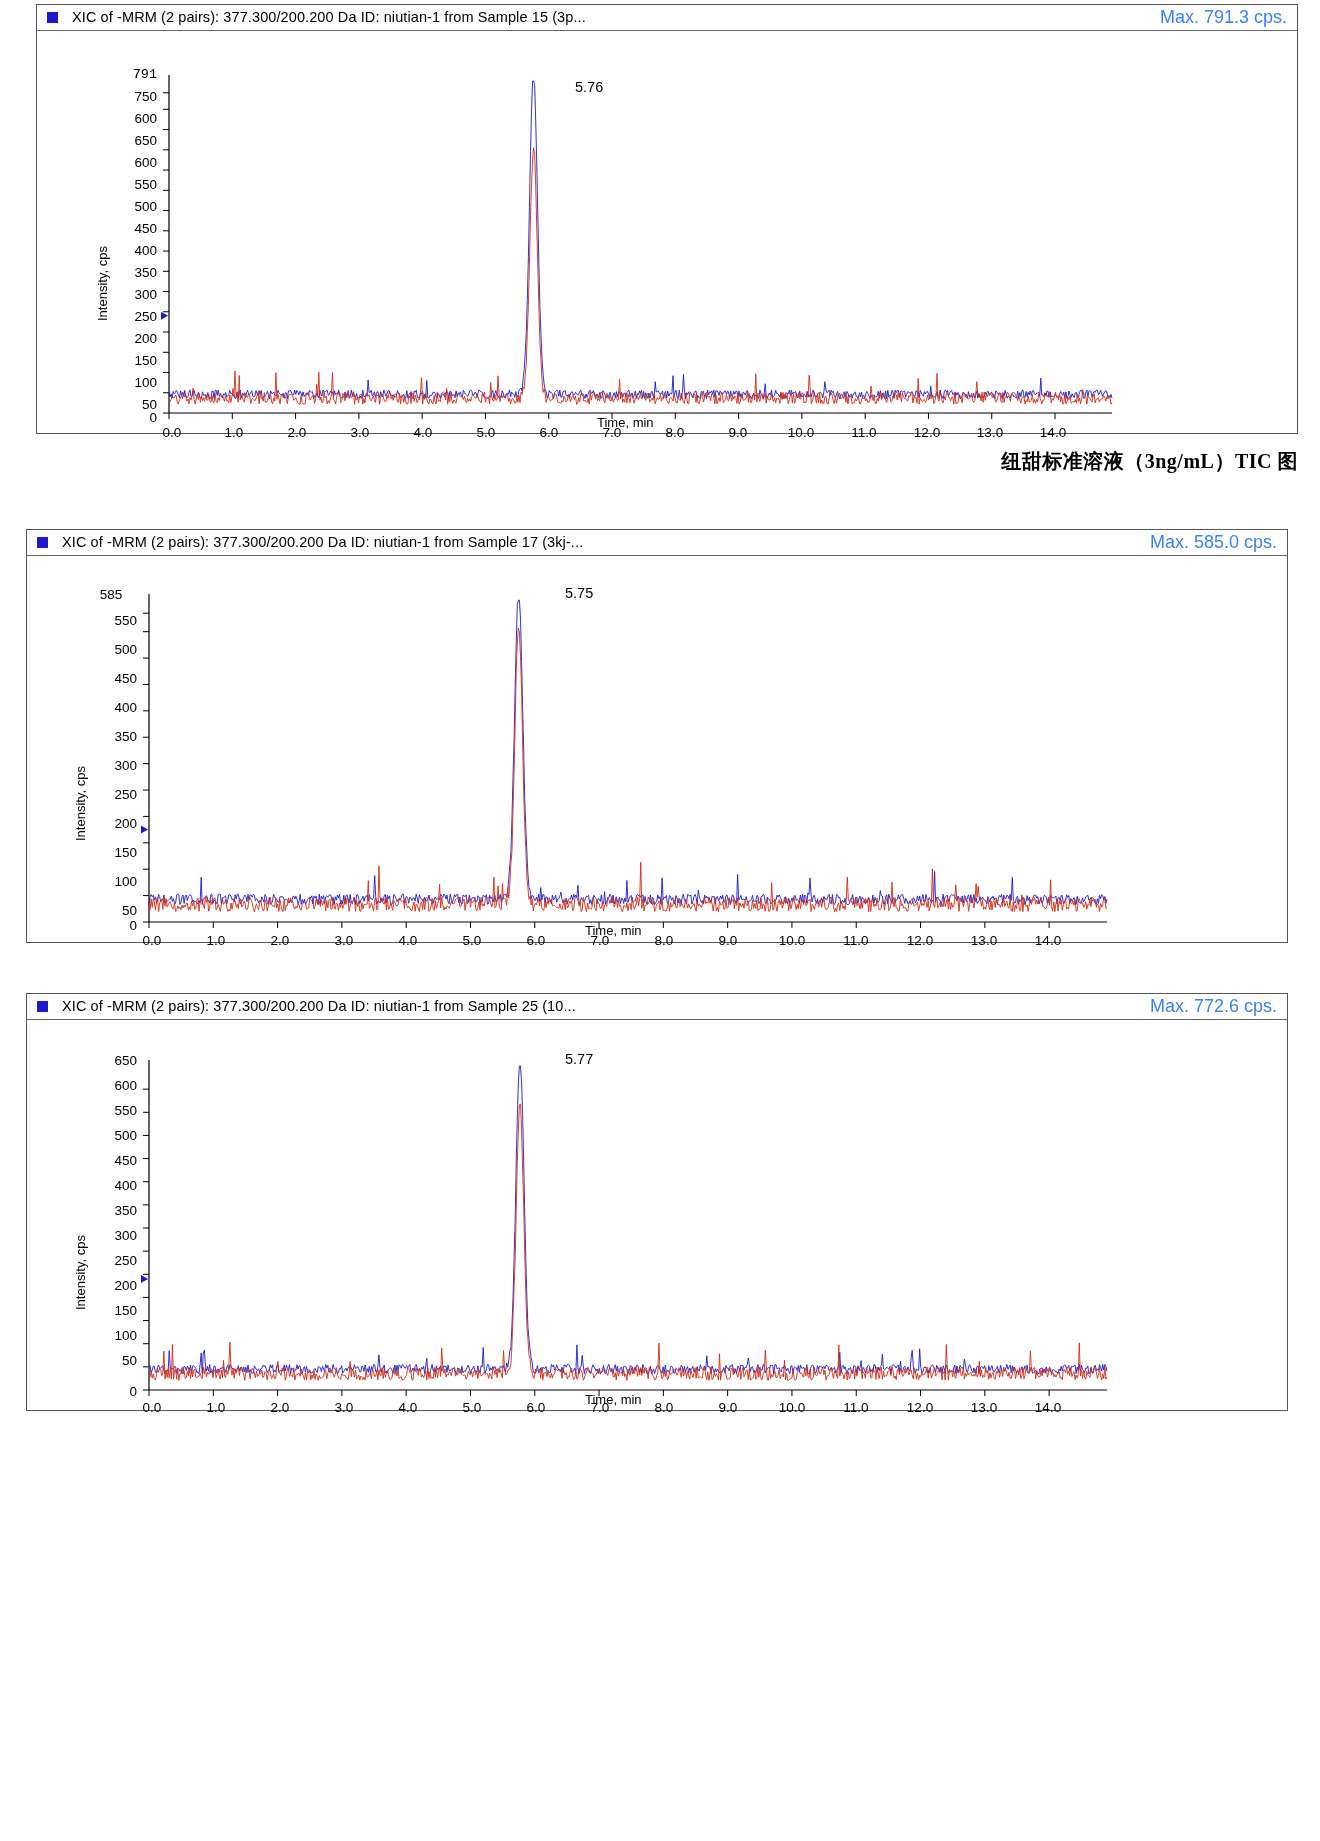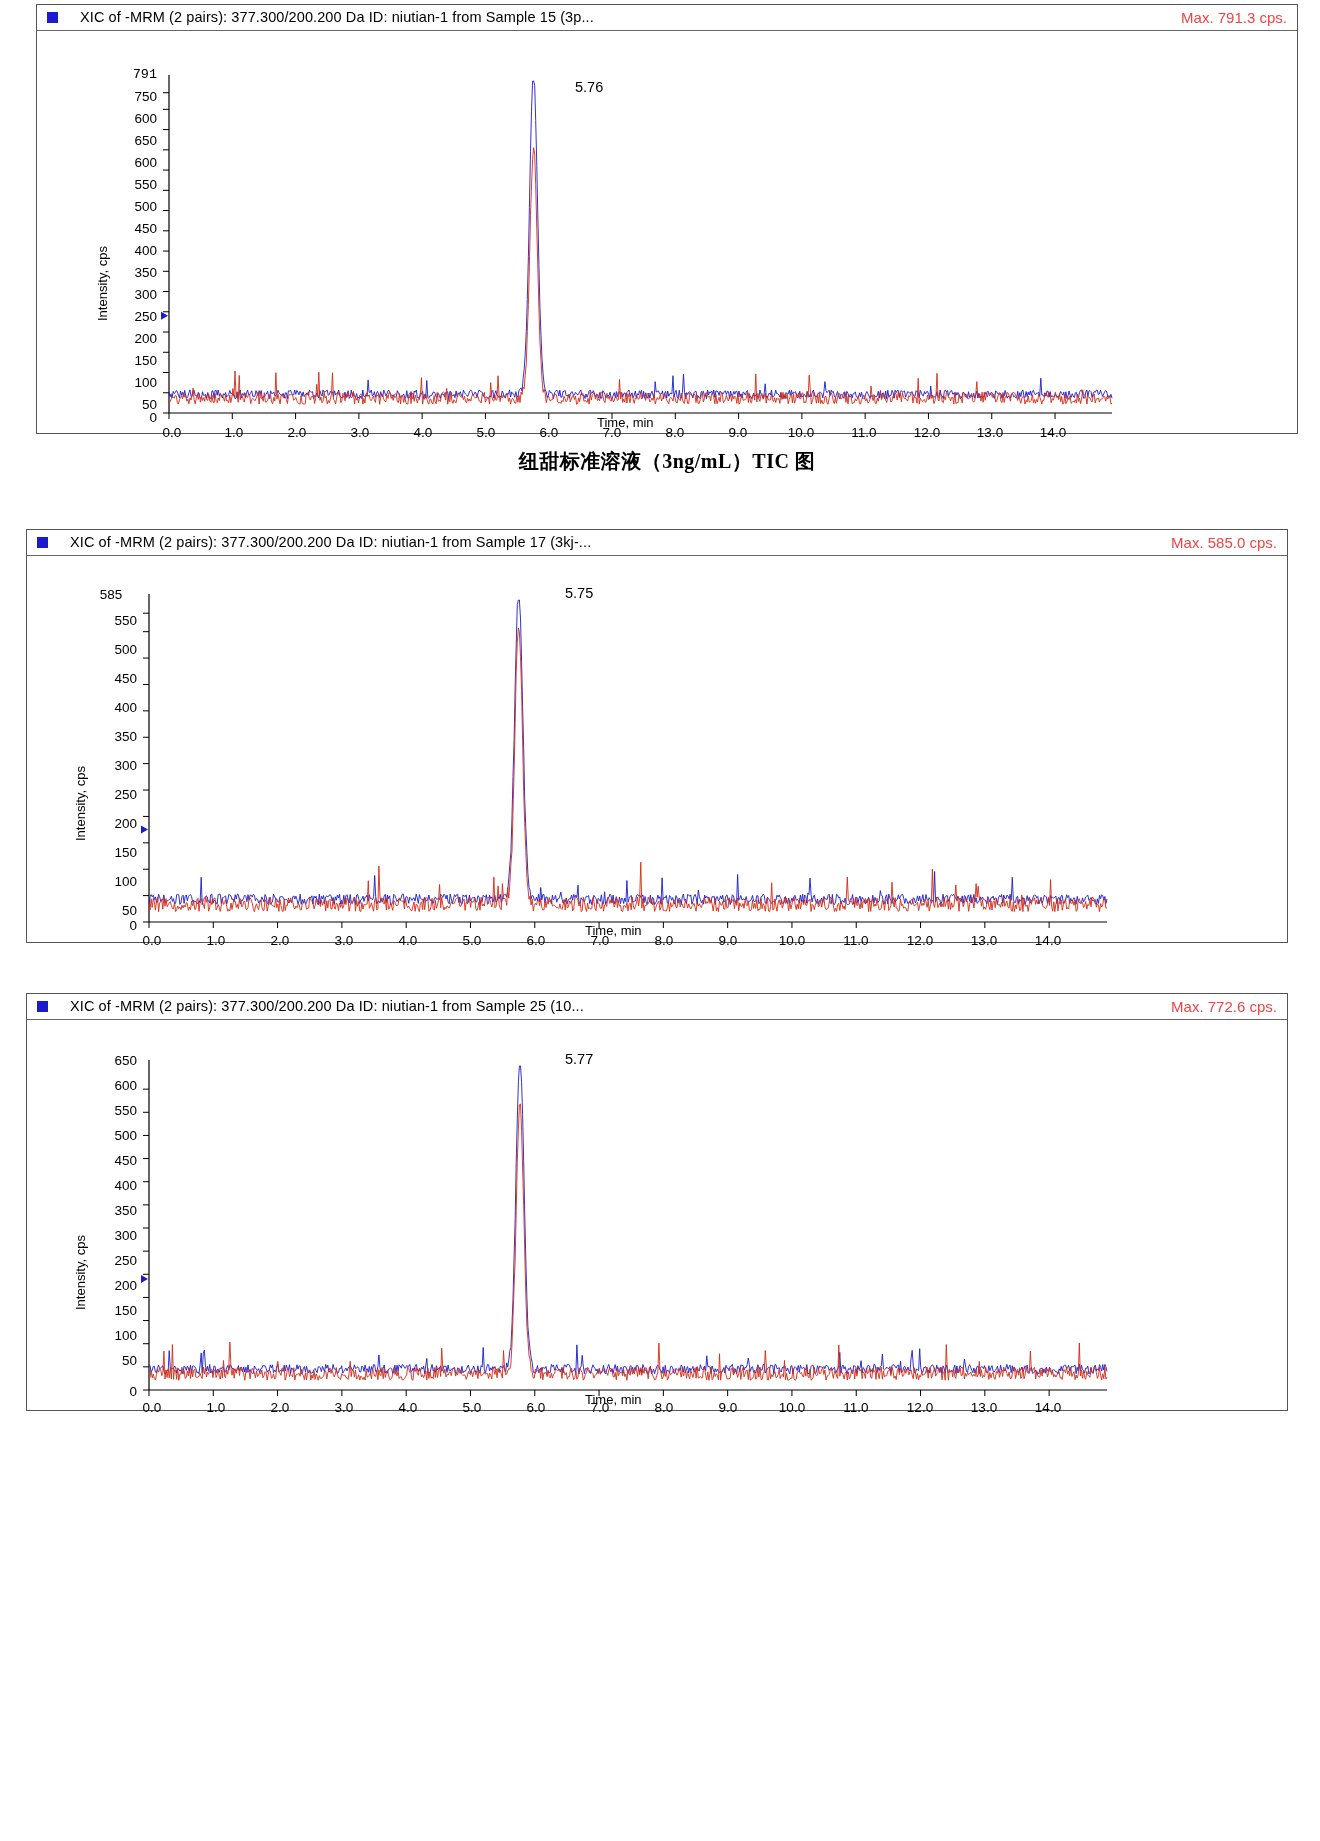--- a/index.html
+++ b/index.html
@@ -40,7 +40,7 @@
   .chart-header .left {
     display: flex;
     align-items: center;
-    gap: 22px;
+    gap: 14px;
     overflow: hidden;
     white-space: nowrap;
   }

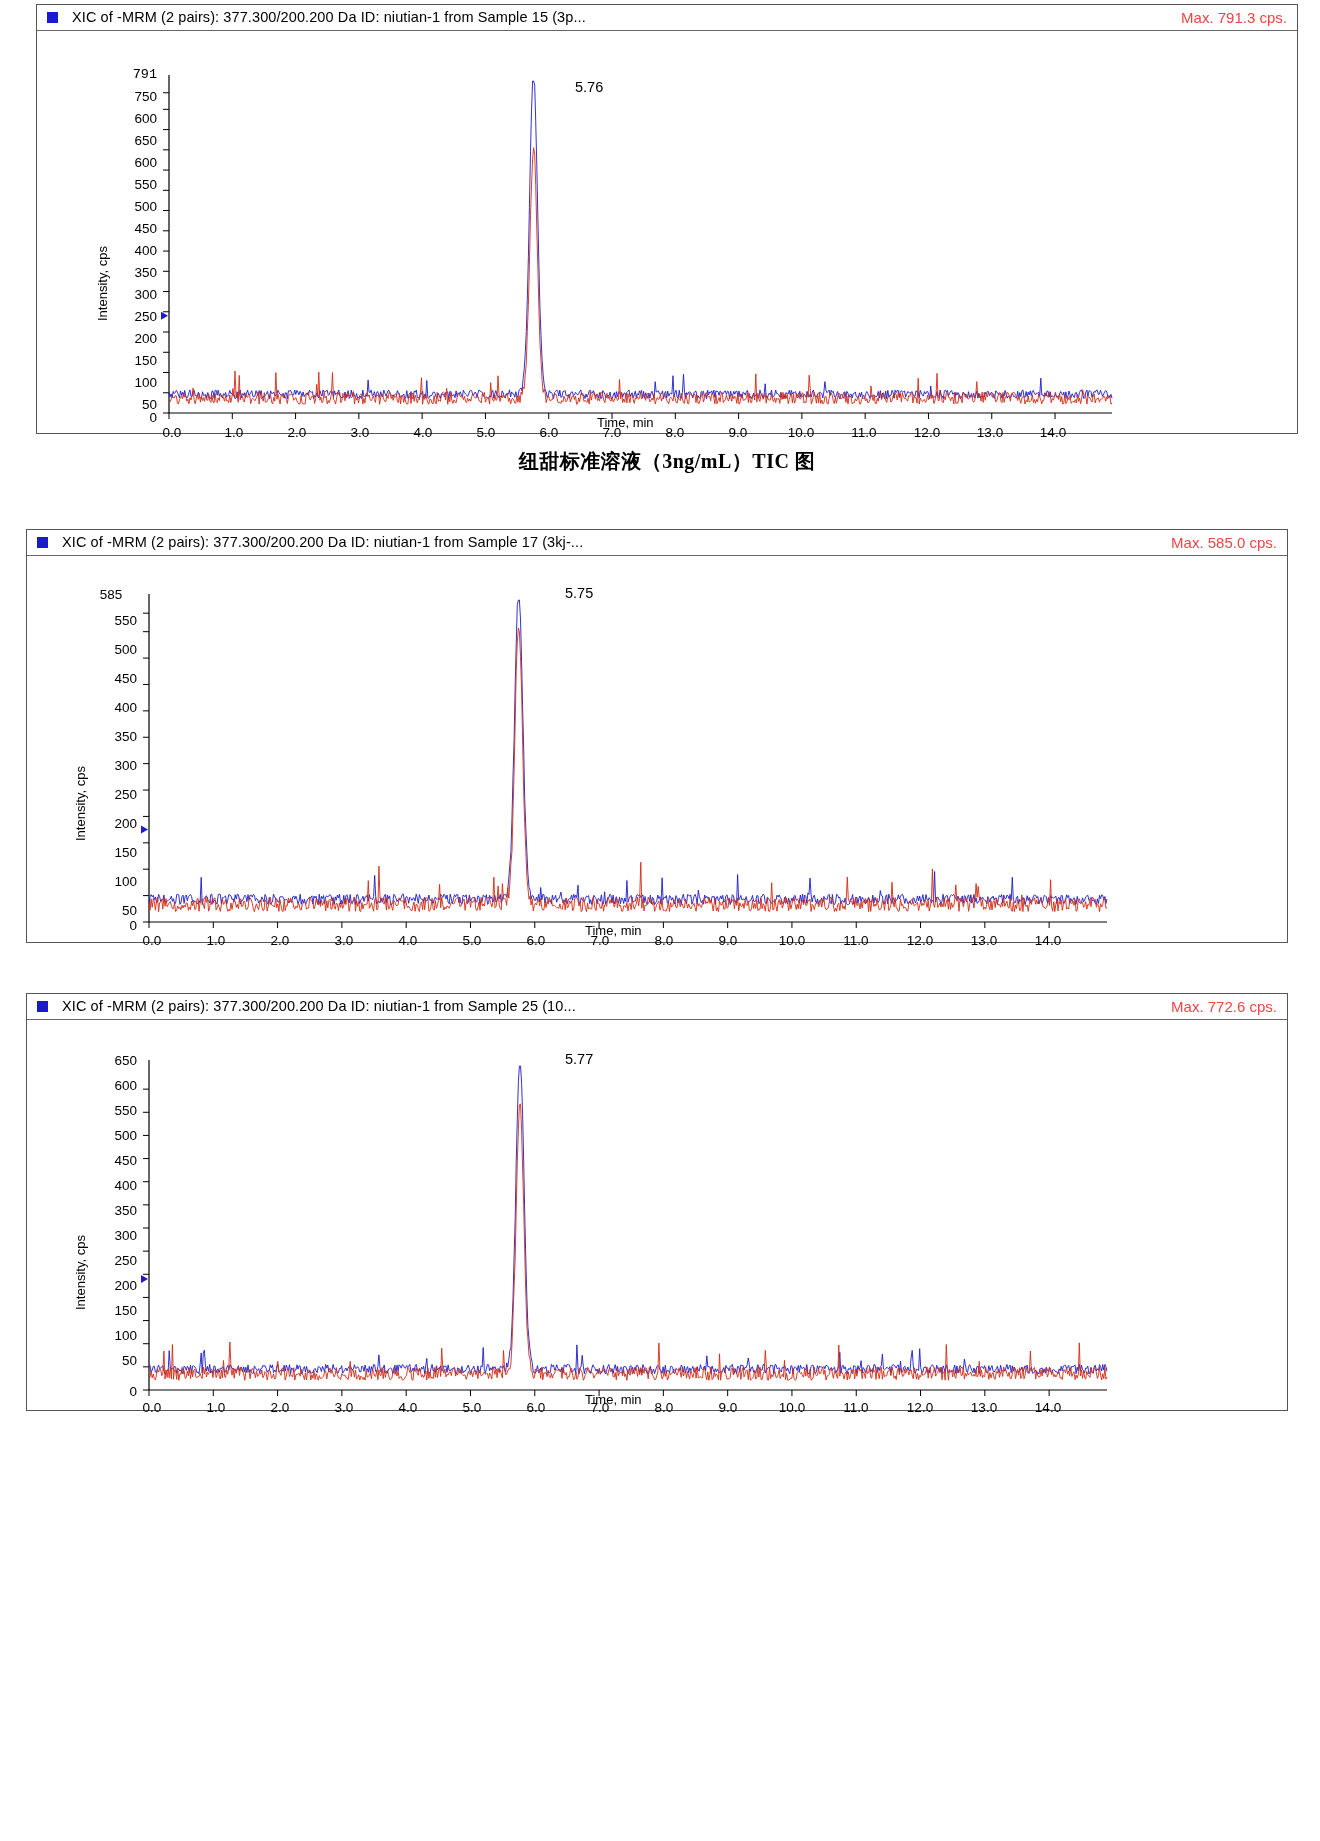--- a/index.html
+++ b/index.html
@@ -58,8 +58,8 @@
     white-space: nowrap;
   }
   .header-max {
-    font-size: 15px;
-    color: #ef4444;
+    font-size: 18px;
+    color: #3b82f6;
     white-space: nowrap;
     text-align: right;
   }

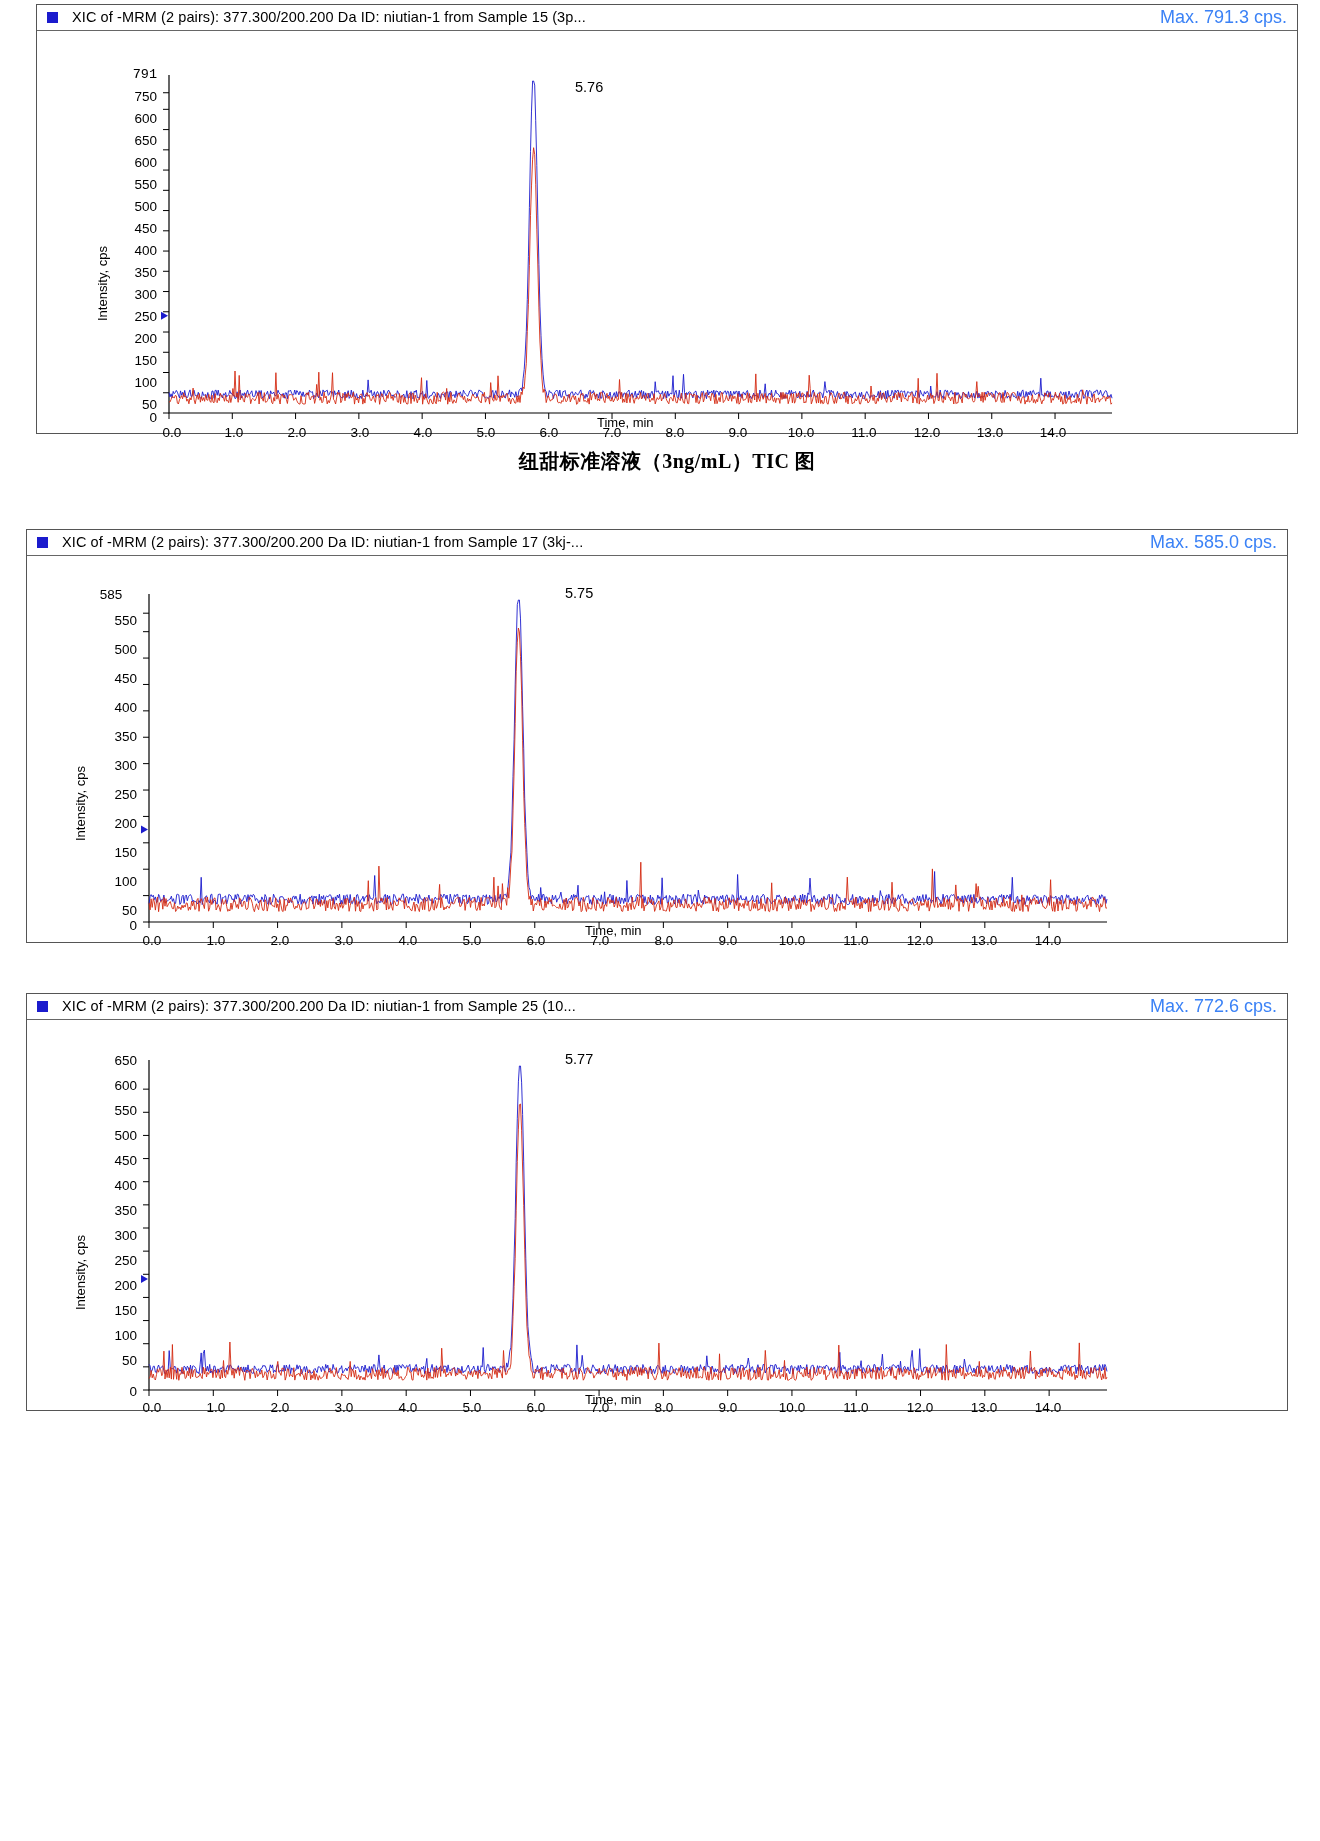--- a/index.html
+++ b/index.html
@@ -97,7 +97,7 @@
     white-space: nowrap;
   }
   .caption {
-    text-align: center;
+    text-align: right;
     font-family: "Liberation Serif", serif;
     font-size: 20px;
     font-weight: bold;

